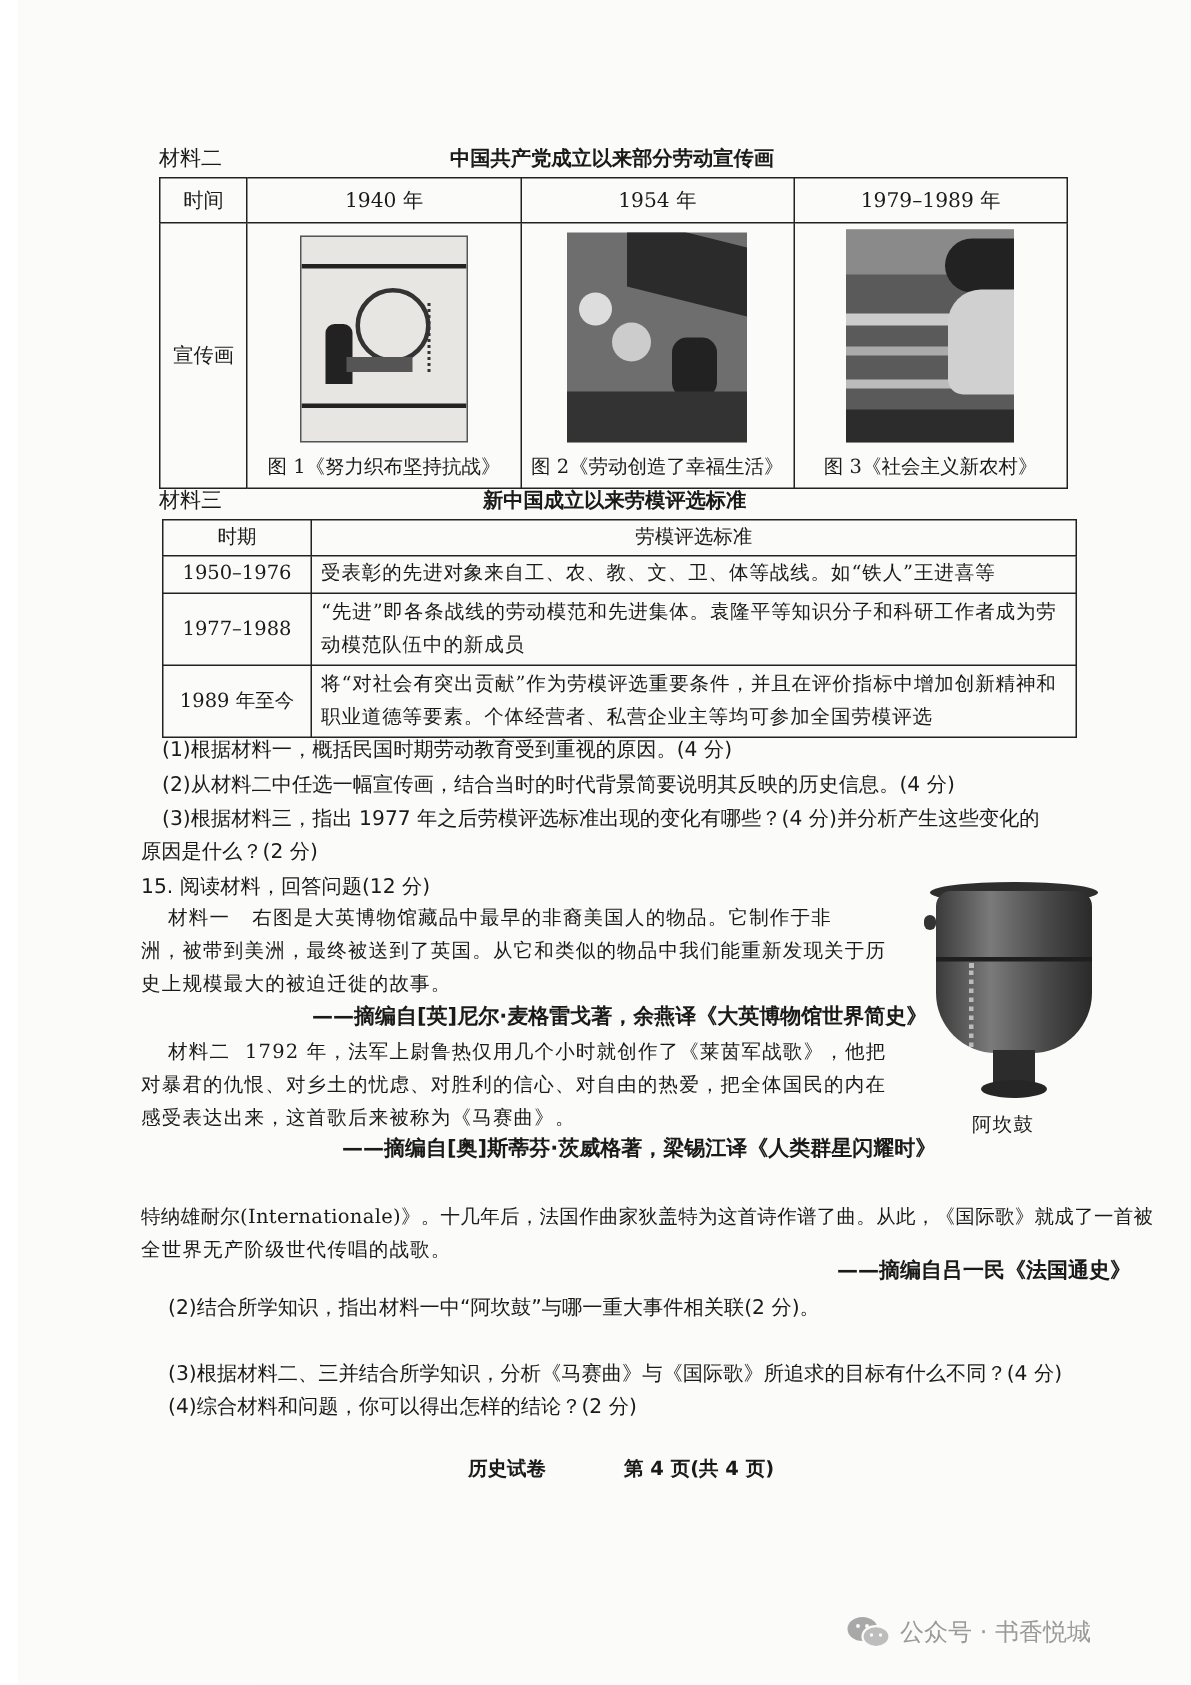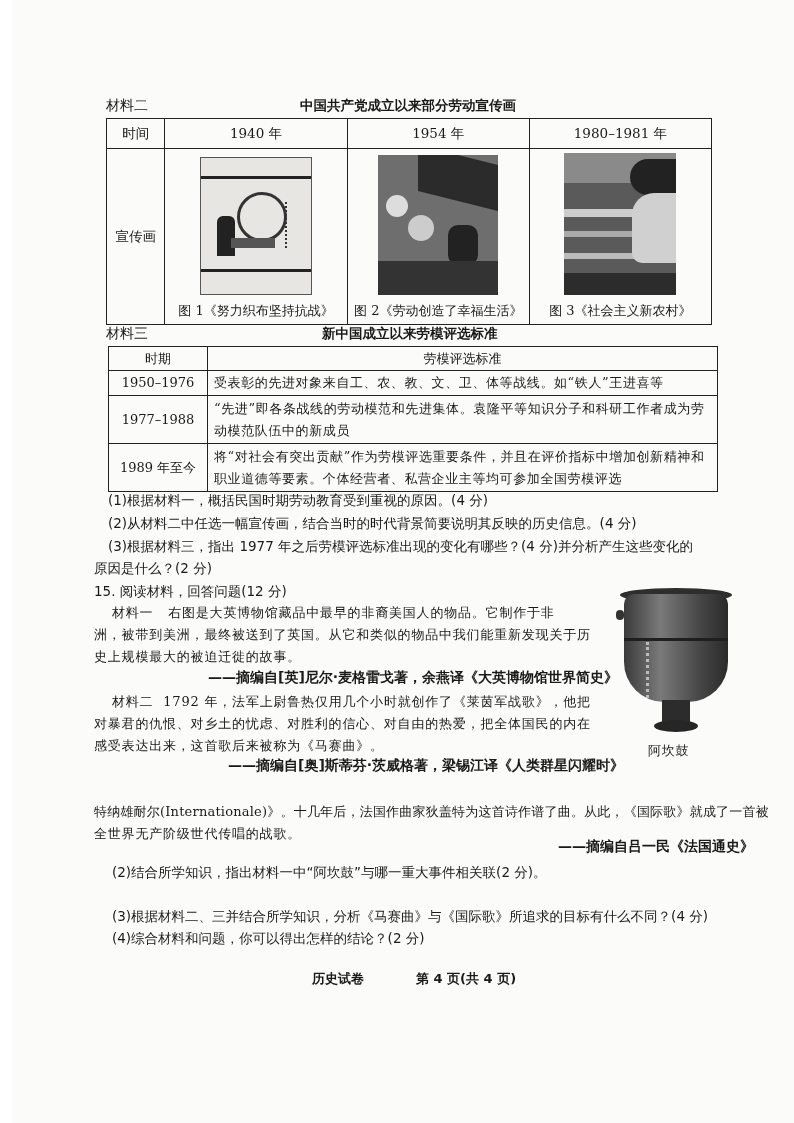--- a/index.html
+++ b/index.html
@@ -39,7 +39,7 @@
       <td style="width:58px;">时间</td>
       <td style="width:182px;">1940 年</td>
       <td style="width:182px;">1954 年</td>
-      <td style="width:182px;">1980–1981 年</td>
+      <td style="width:182px;">1979–1989 年</td>
     </tr>
     <tr style="height:172px;">
       <td>宣传画</td>

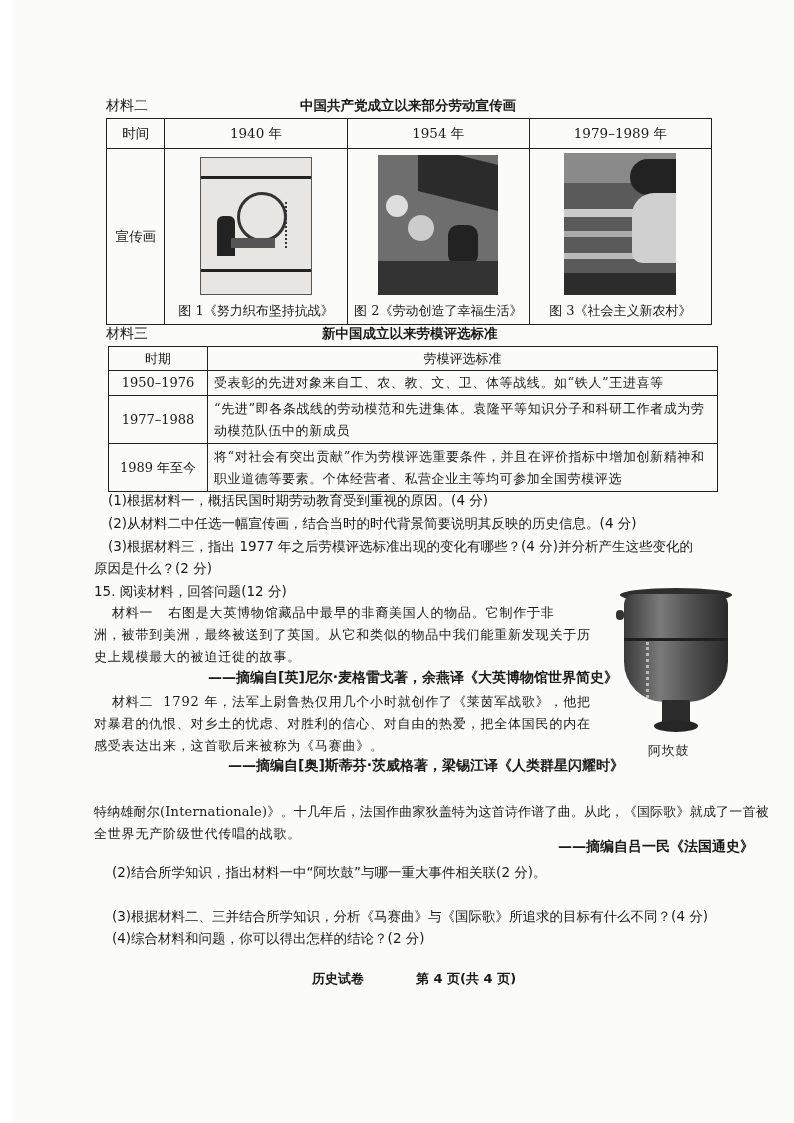--- a/index.html
+++ b/index.html
@@ -153,6 +153,17 @@
   <div class="abs footer" style="left:300px; top:970px;">历史试卷</div>
   <div class="abs footer" style="left:404px; top:970px;">第 4 页(共 4 页)</div>
 
+  <div class="abs wm" style="left:552px; top:1076px; display:flex; align-items:center; gap:6px;">
+    <svg width="30" height="24" viewBox="0 0 30 24">
+      <ellipse cx="11" cy="10" rx="10" ry="8" fill="#a8a8a8"></ellipse>
+      <ellipse cx="20" cy="15" rx="9" ry="7" fill="#bdbdbd" stroke="#fbfbfa" stroke-width="1.5"></ellipse>
+      <circle cx="8" cy="8" r="1.3" fill="#fbfbfa"></circle>
+      <circle cx="14" cy="8" r="1.3" fill="#fbfbfa"></circle>
+      <circle cx="17" cy="14" r="1.1" fill="#fbfbfa"></circle>
+      <circle cx="23" cy="14" r="1.1" fill="#fbfbfa"></circle>
+    </svg>
+    <span>公众号 · 书香悦城</span>
+  </div>
 </div>
 
 </body></html>

